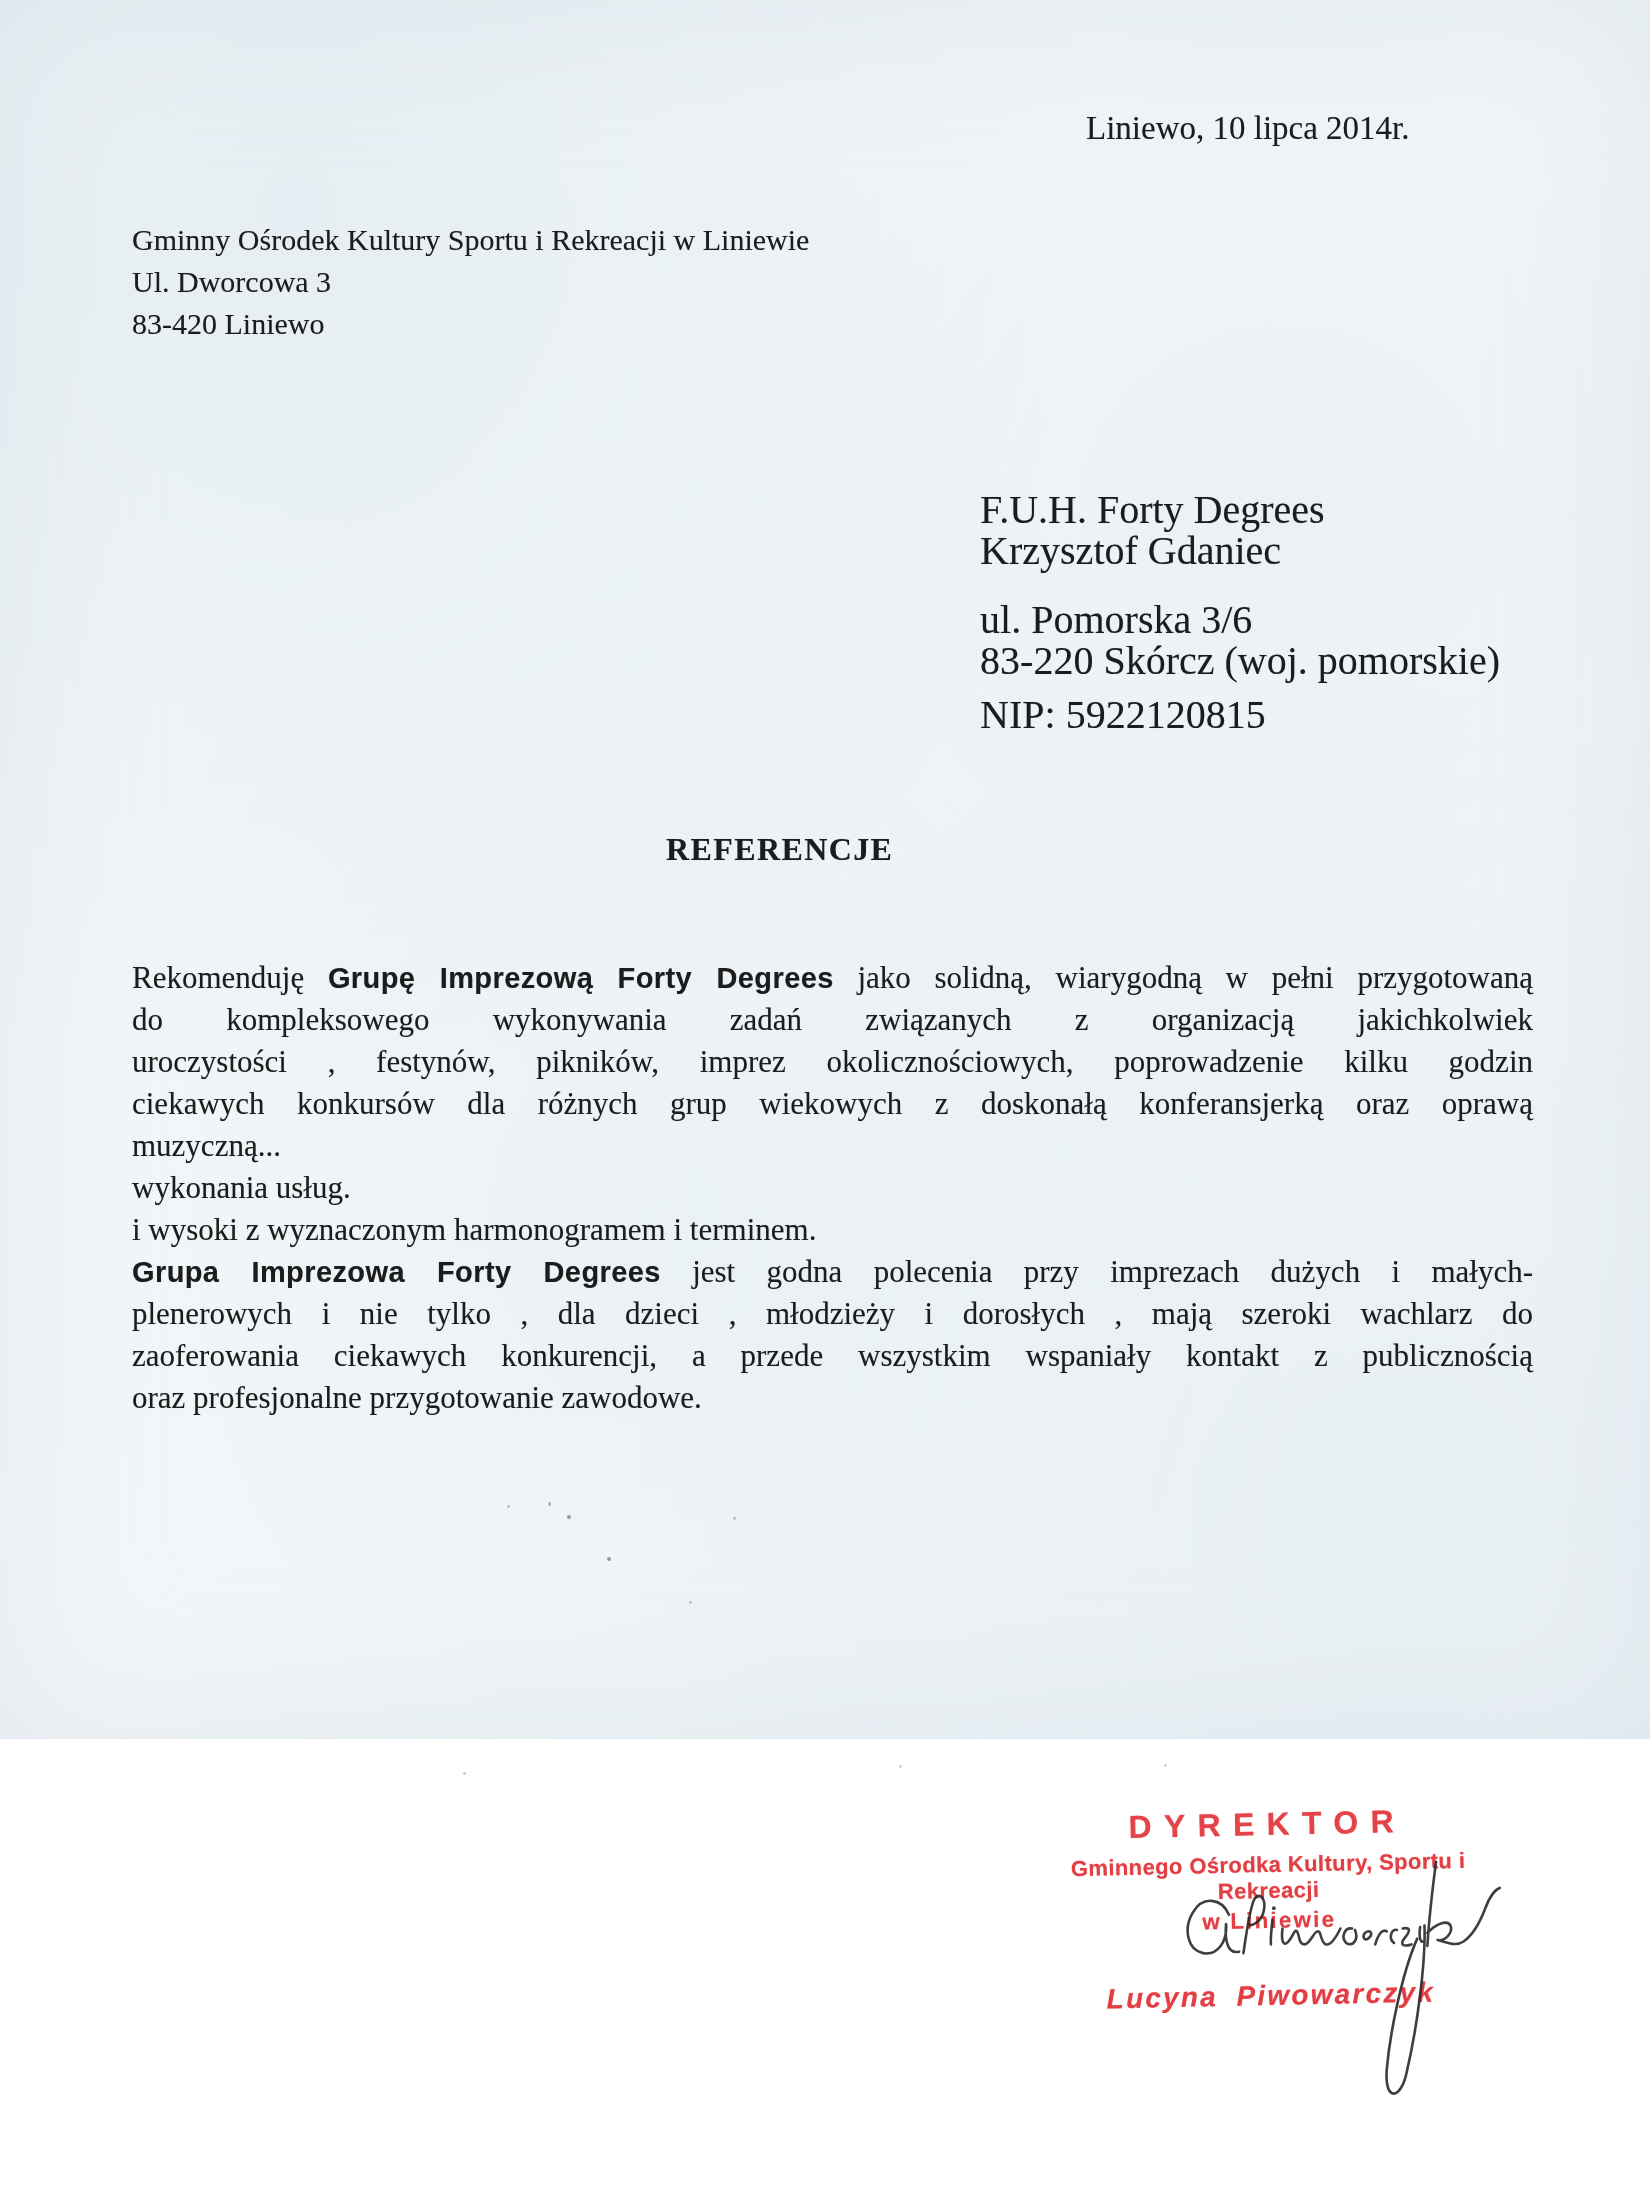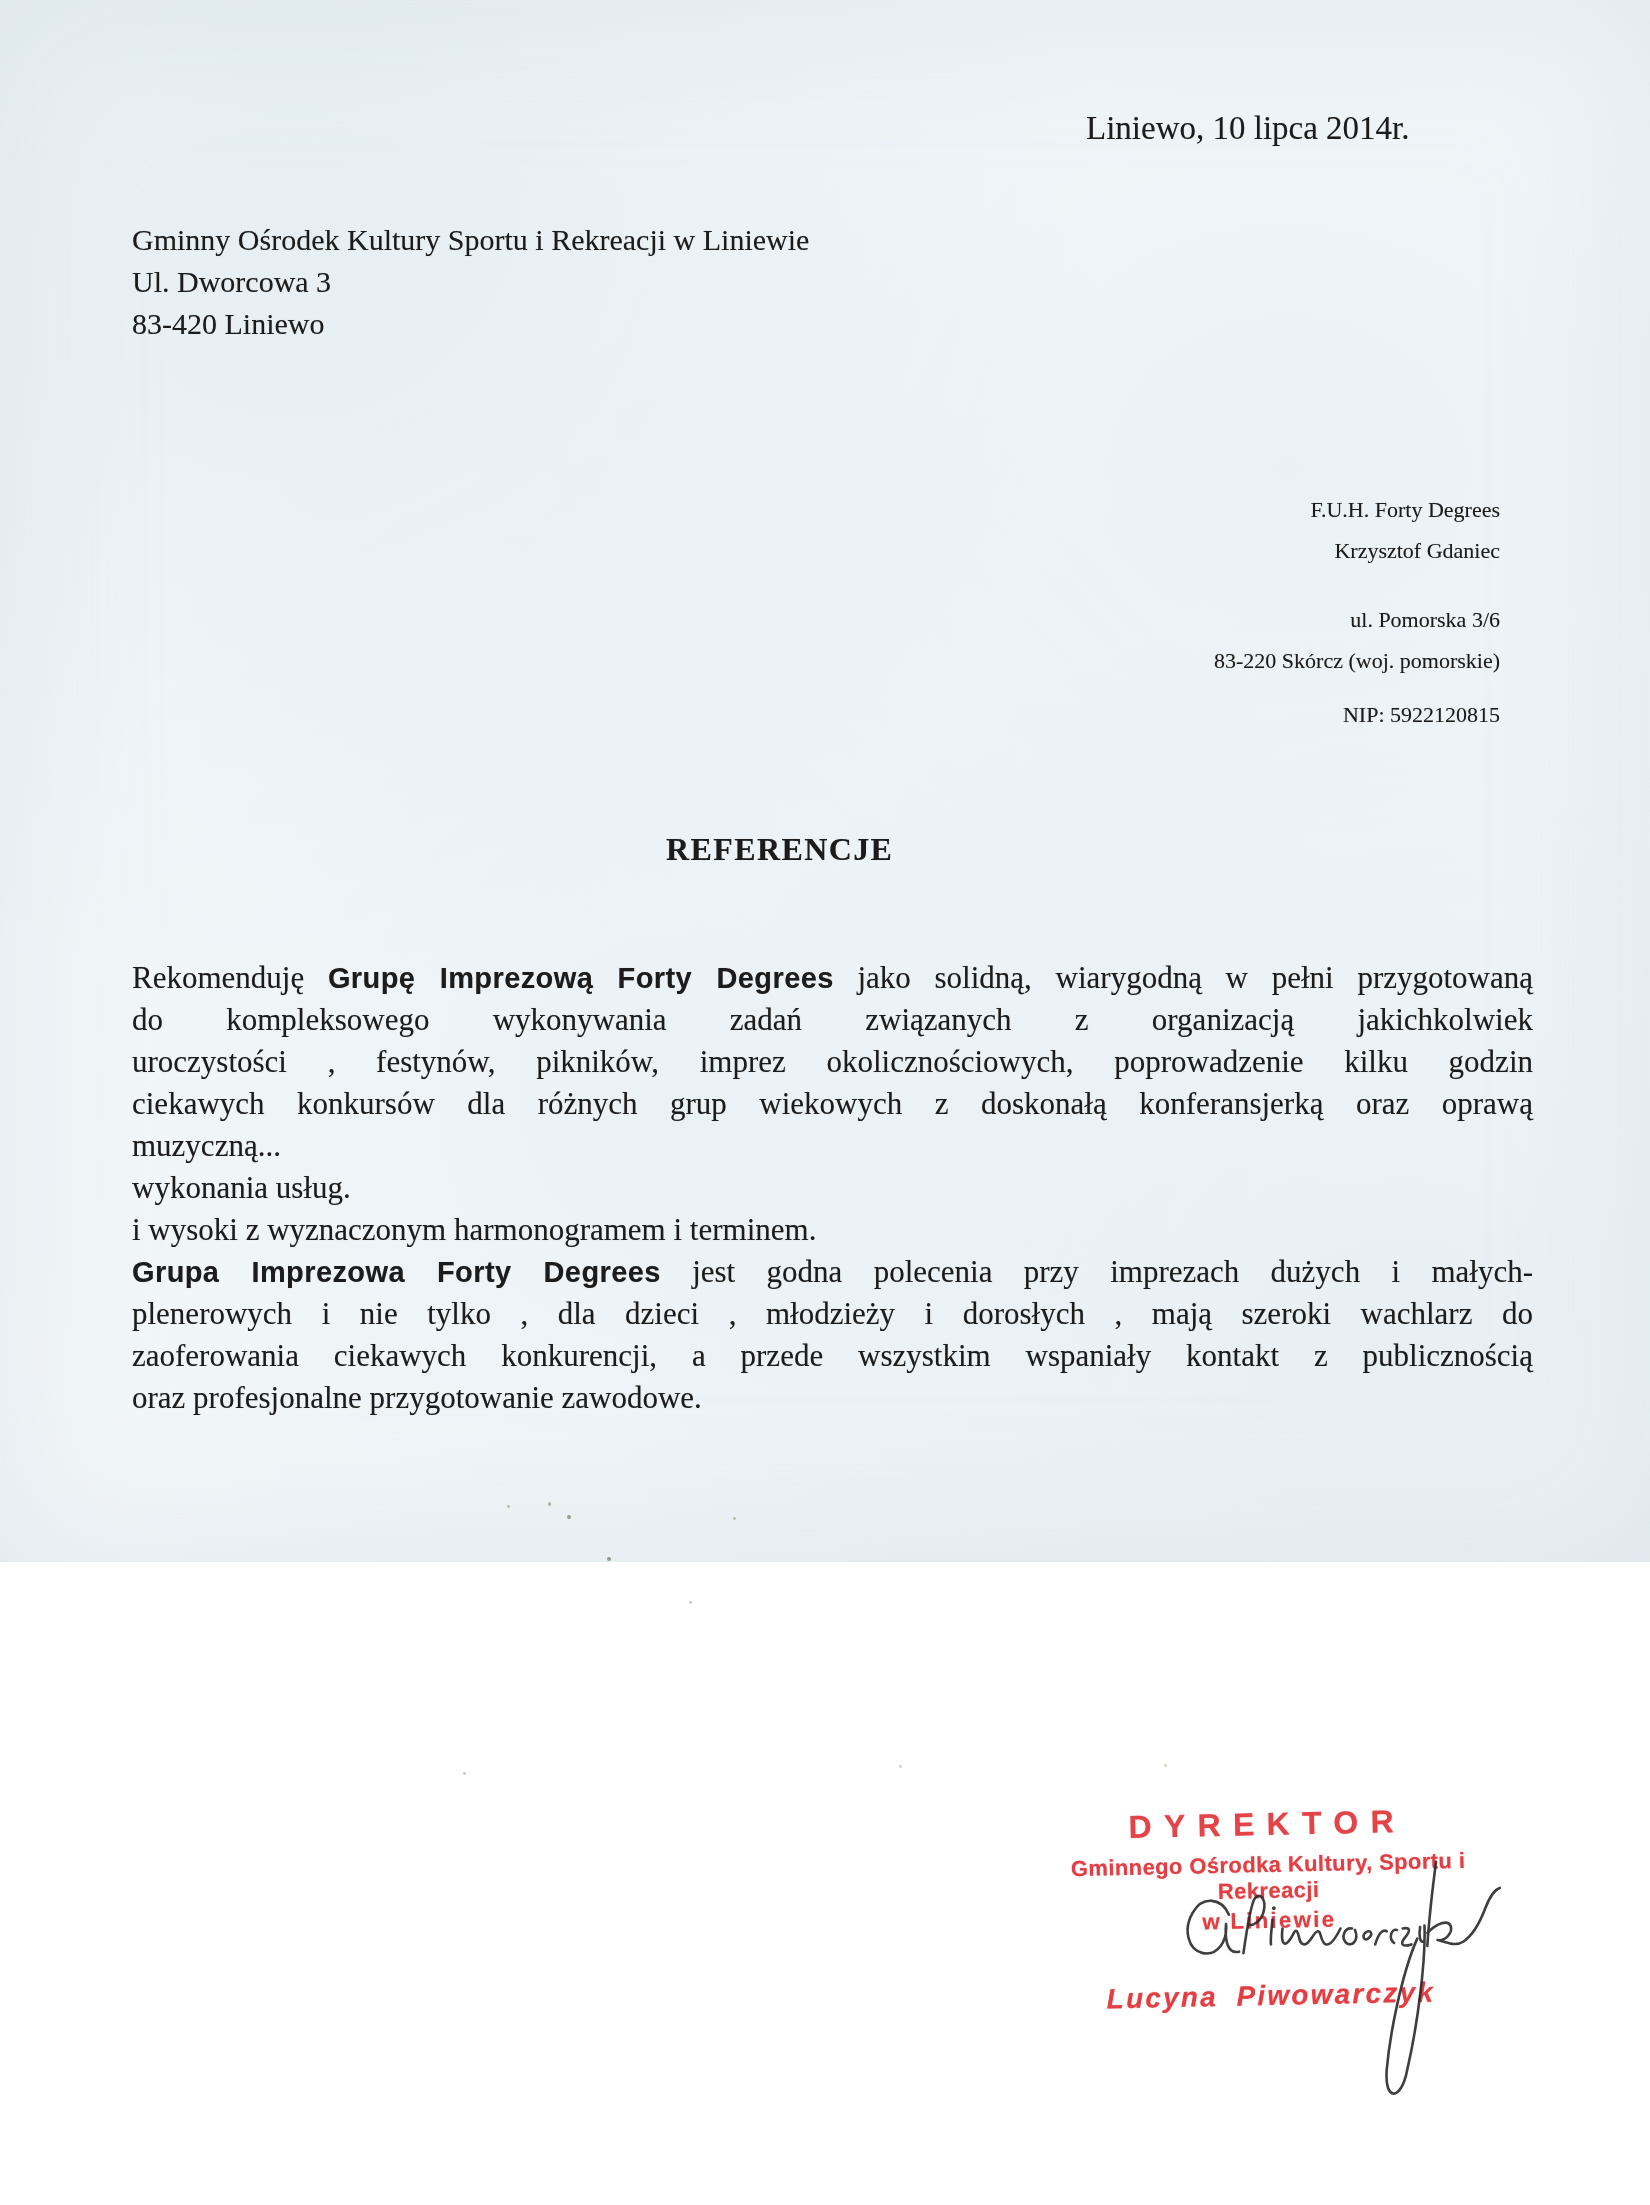--- a/index.html
+++ b/index.html
@@ -10,7 +10,7 @@
   }
   .page {
     position: absolute; left: 0; top: 0;
-    width: 1651px; height: 1562px;
+    width: 1651px; height: 1739px;
     background-color: #f3f7f9;
     background-image:
       radial-gradient(ellipse at 18% 12%, rgba(219,231,238,0.55) 0%, rgba(219,231,238,0) 42%),

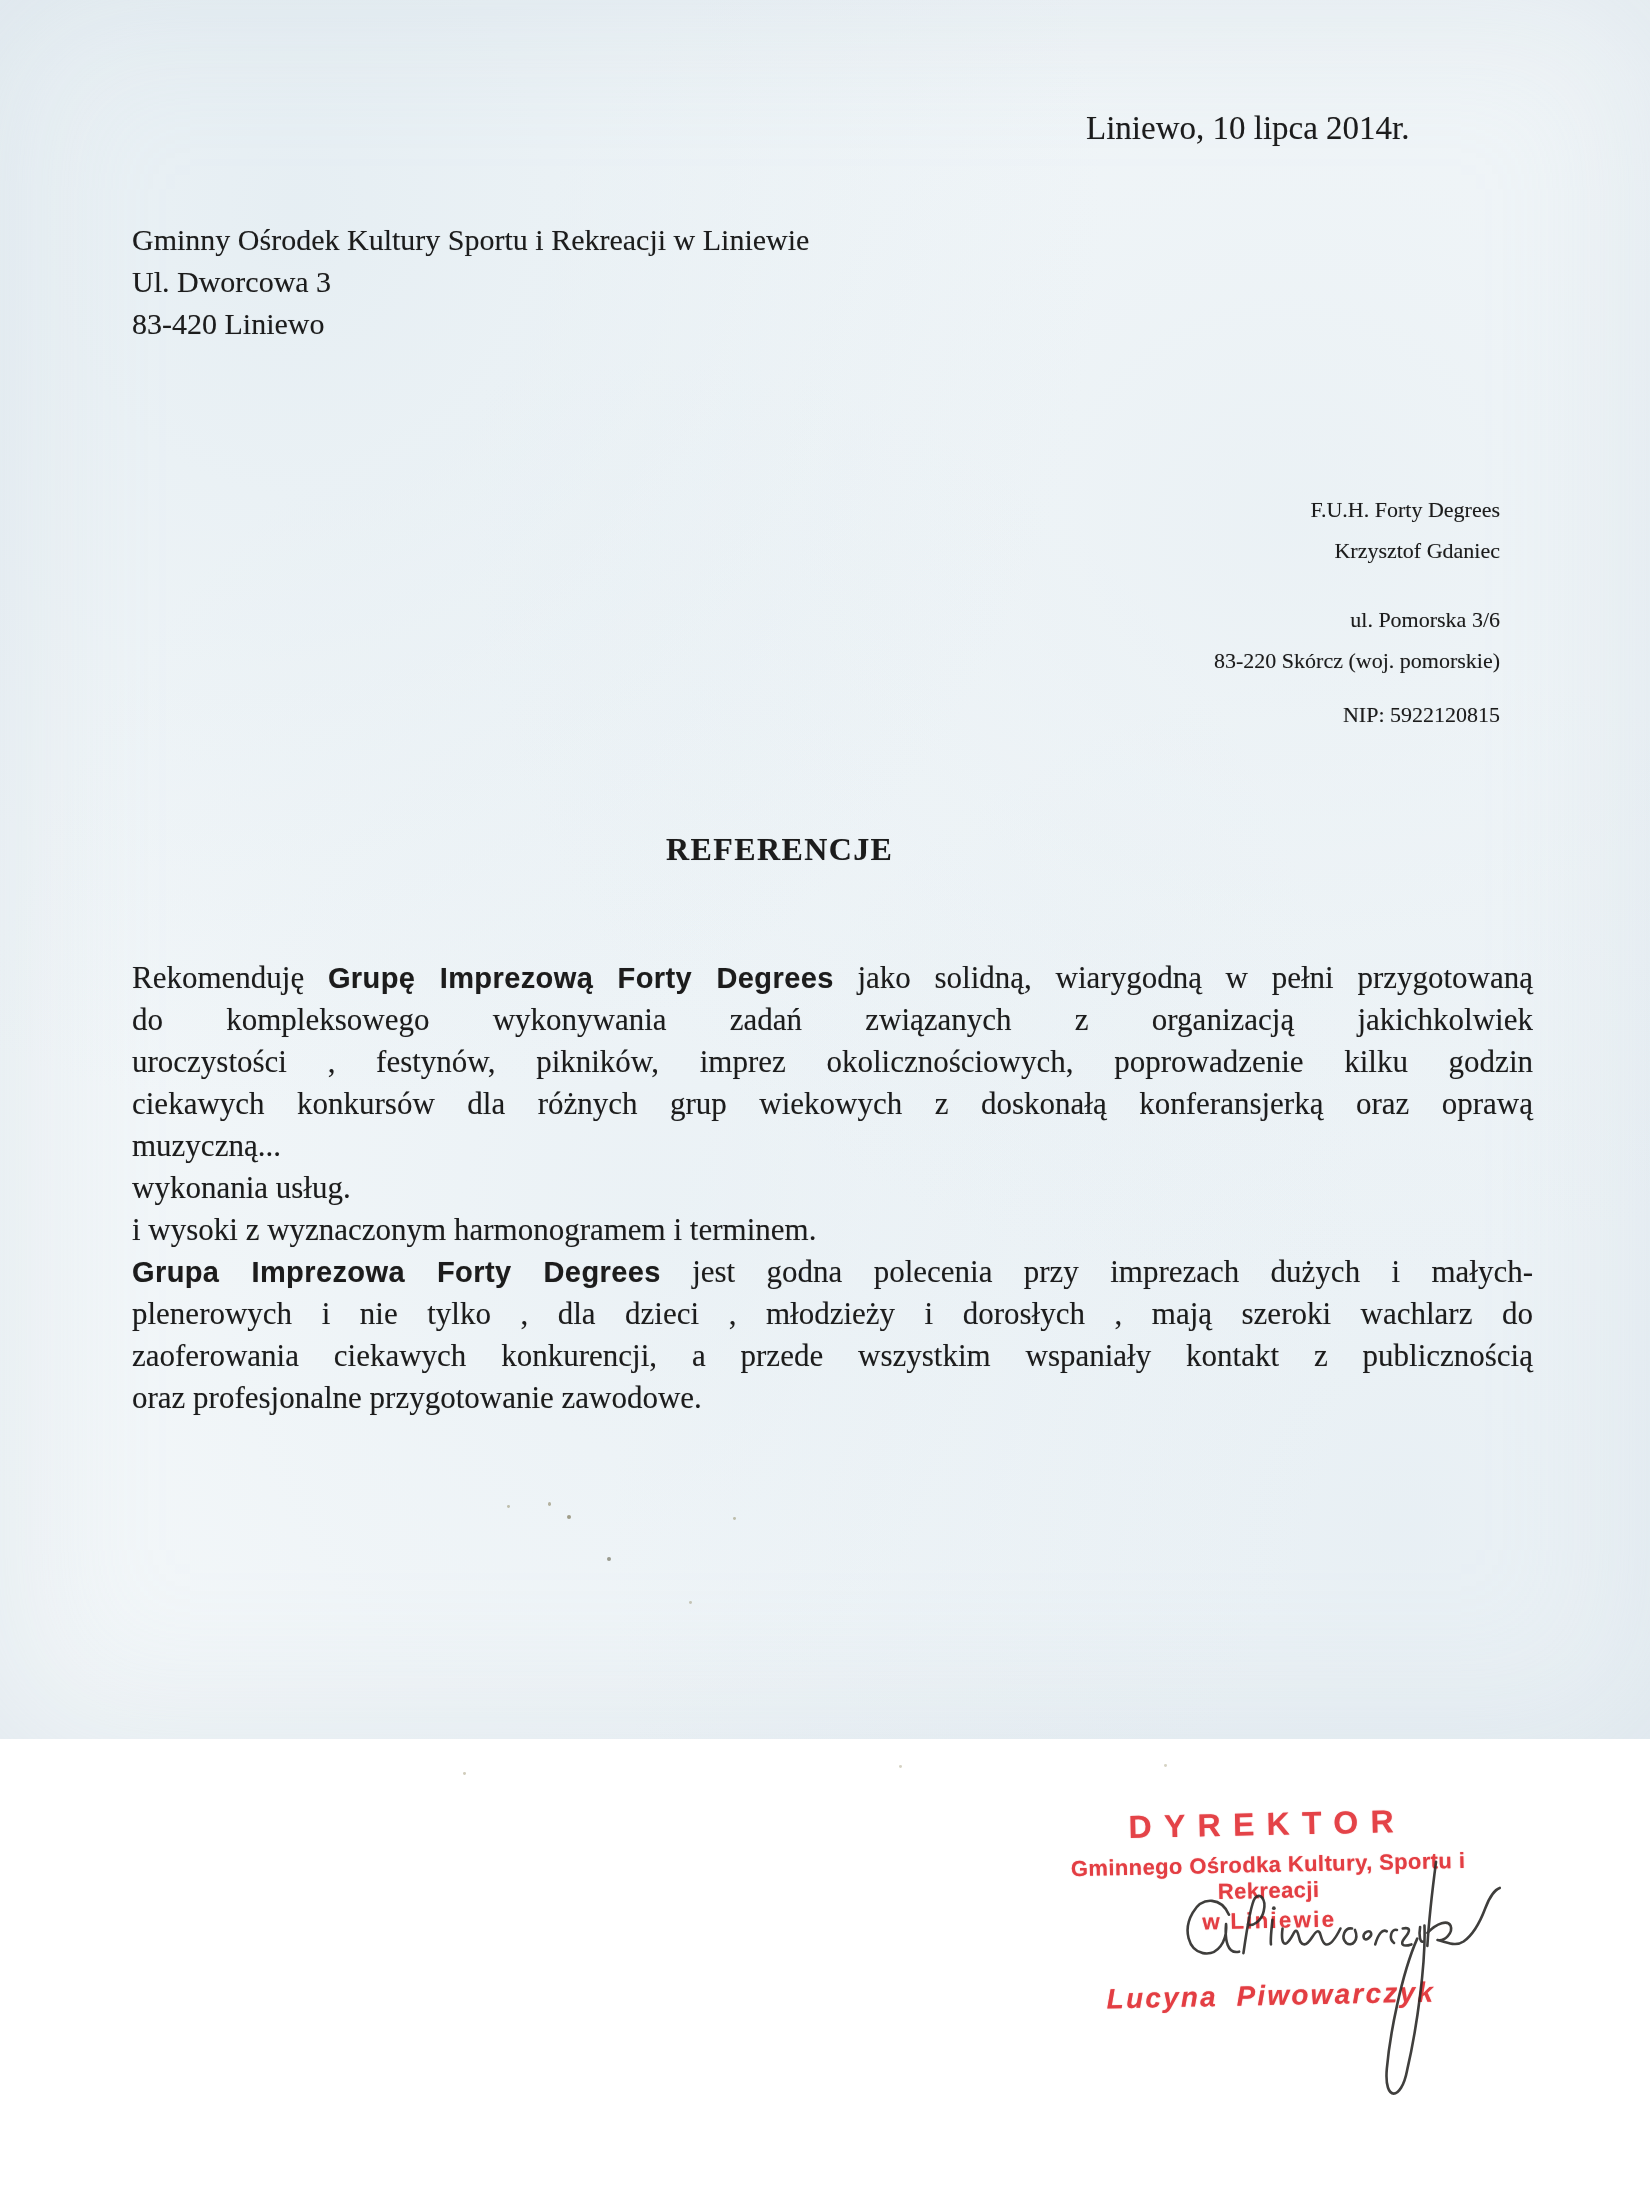--- a/index.html
+++ b/index.html
@@ -32,8 +32,8 @@
   }
   .recipient {
     position: absolute; right: 151px; top: 489px;
-    font-size: 22px; line-height: 41px;
-    text-align: right; white-space: nowrap;
+    font-size: 40px; line-height: 41px;
+    white-space: nowrap;
   }
   .recipient .gap23 { margin-top: 28px; }
   .recipient .gap18 { margin-top: 13px; }

